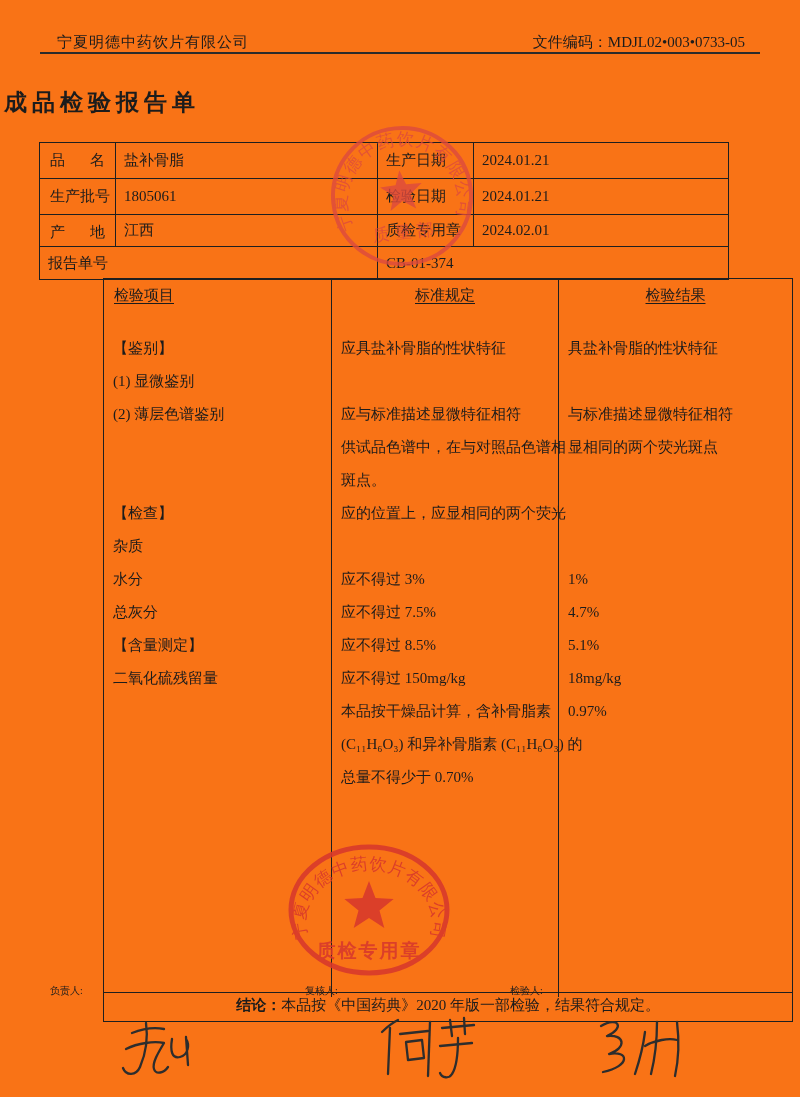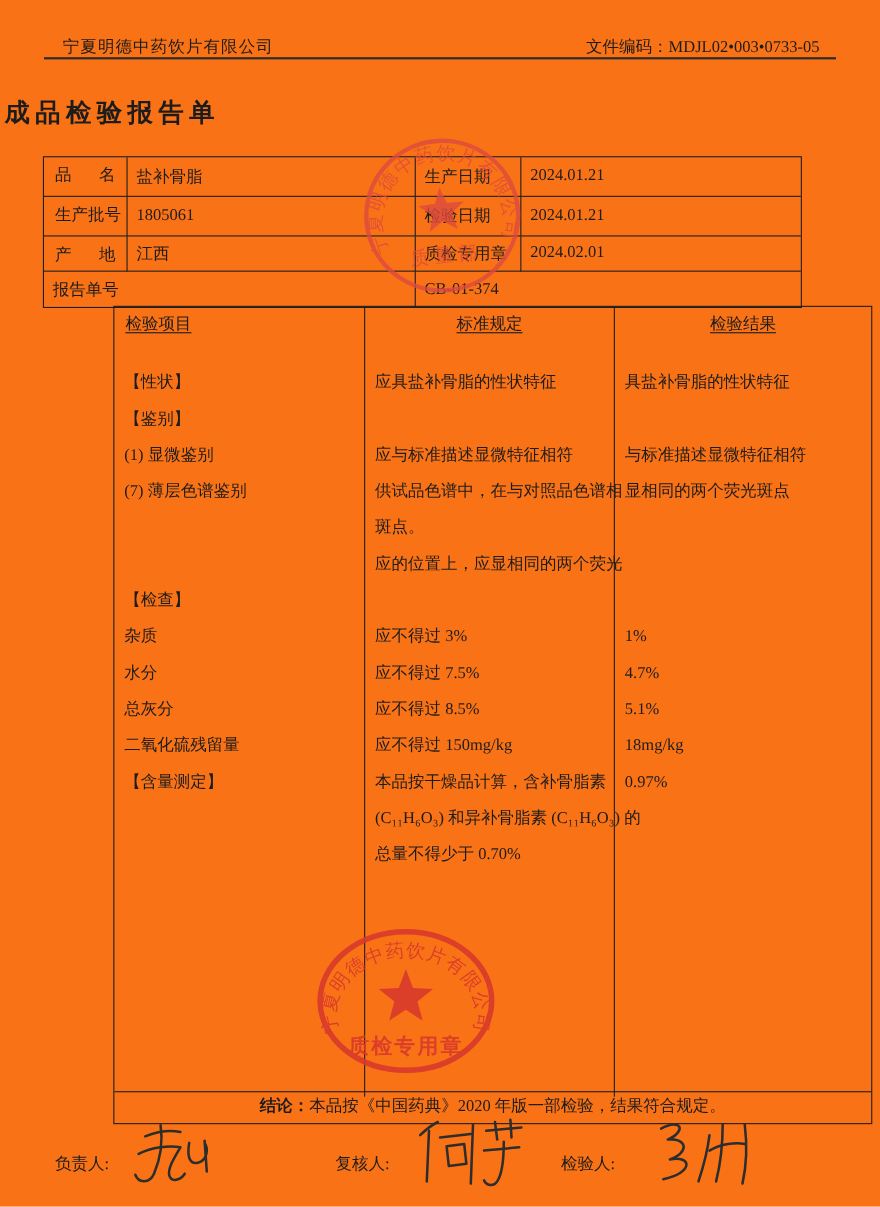--- a/index.html
+++ b/index.html
@@ -86,7 +86,6 @@
       <div class="mcol mcol-item">
         <div class="mhead left"><span>检验项目</span></div>
         <div class="mbody">
-            <div class="line">【性状】</div>
             <div class="line">【鉴别】</div>
             <div class="line">(1) 显微鉴别</div>
             <div class="line">(7) 薄层色谱鉴别</div>

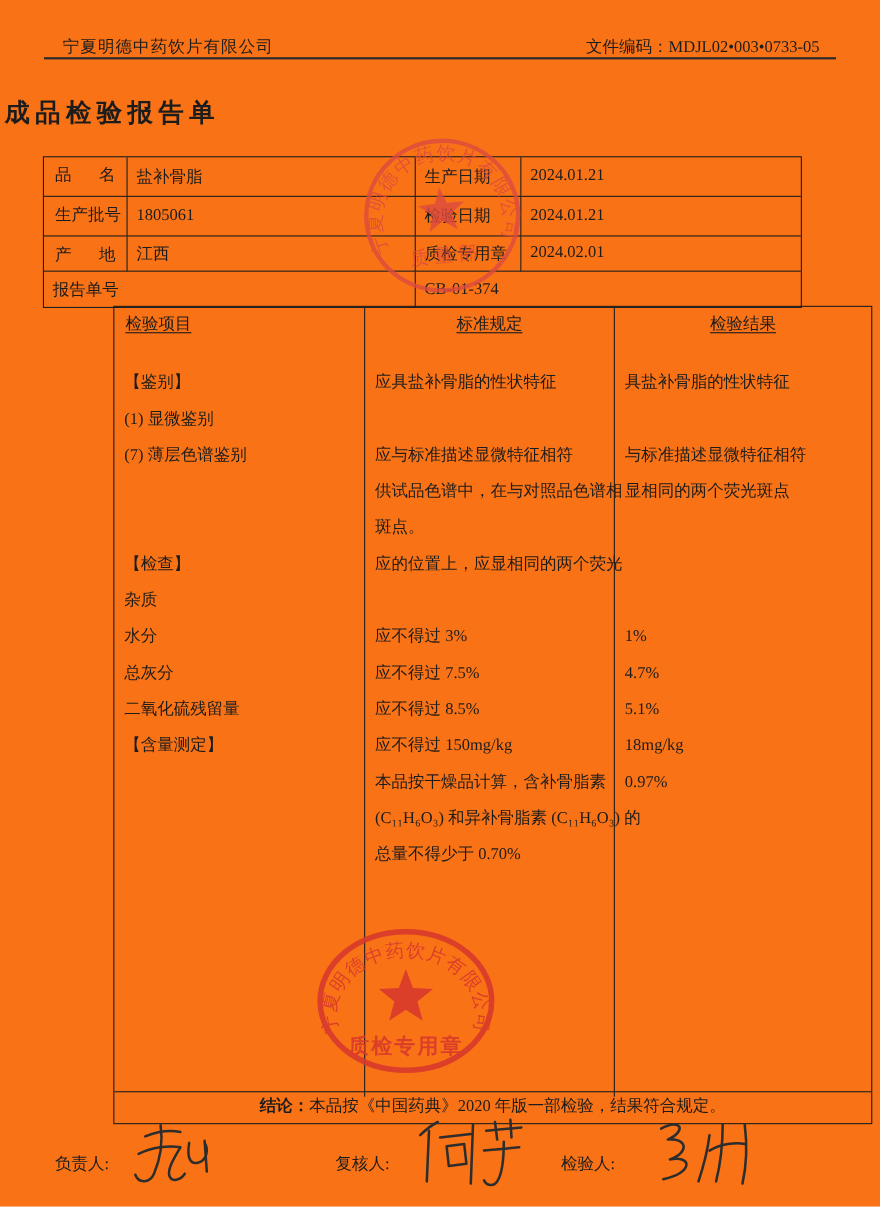--- a/index.html
+++ b/index.html
@@ -88,7 +88,7 @@
         <div class="mbody">
             <div class="line">【鉴别】</div>
             <div class="line">(1) 显微鉴别</div>
-            <div class="line">(7) 薄层色谱鉴别</div>
+            <div class="line">(2) 薄层色谱鉴别</div>
             <div class="line"></div>
             <div class="line"></div>
             <div class="line">【检查】</div>

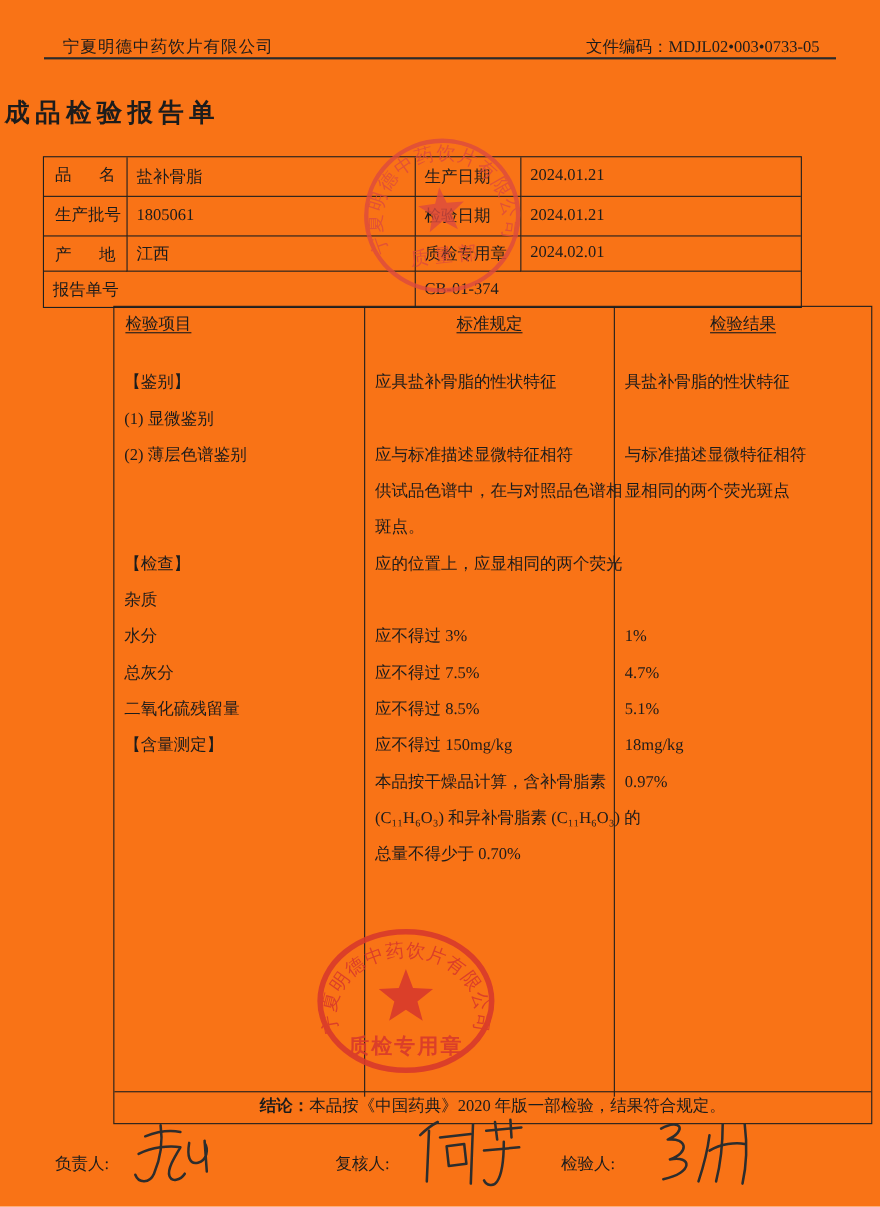--- a/index.html
+++ b/index.html
@@ -95,8 +95,8 @@
             <div class="line">杂质</div>
             <div class="line">水分</div>
             <div class="line">总灰分</div>
+            <div class="line">【含量测定】</div>
             <div class="line">二氧化硫残留量</div>
-            <div class="line">【含量测定】</div>
             <div class="line"></div>
             <div class="line"></div>
           </div>

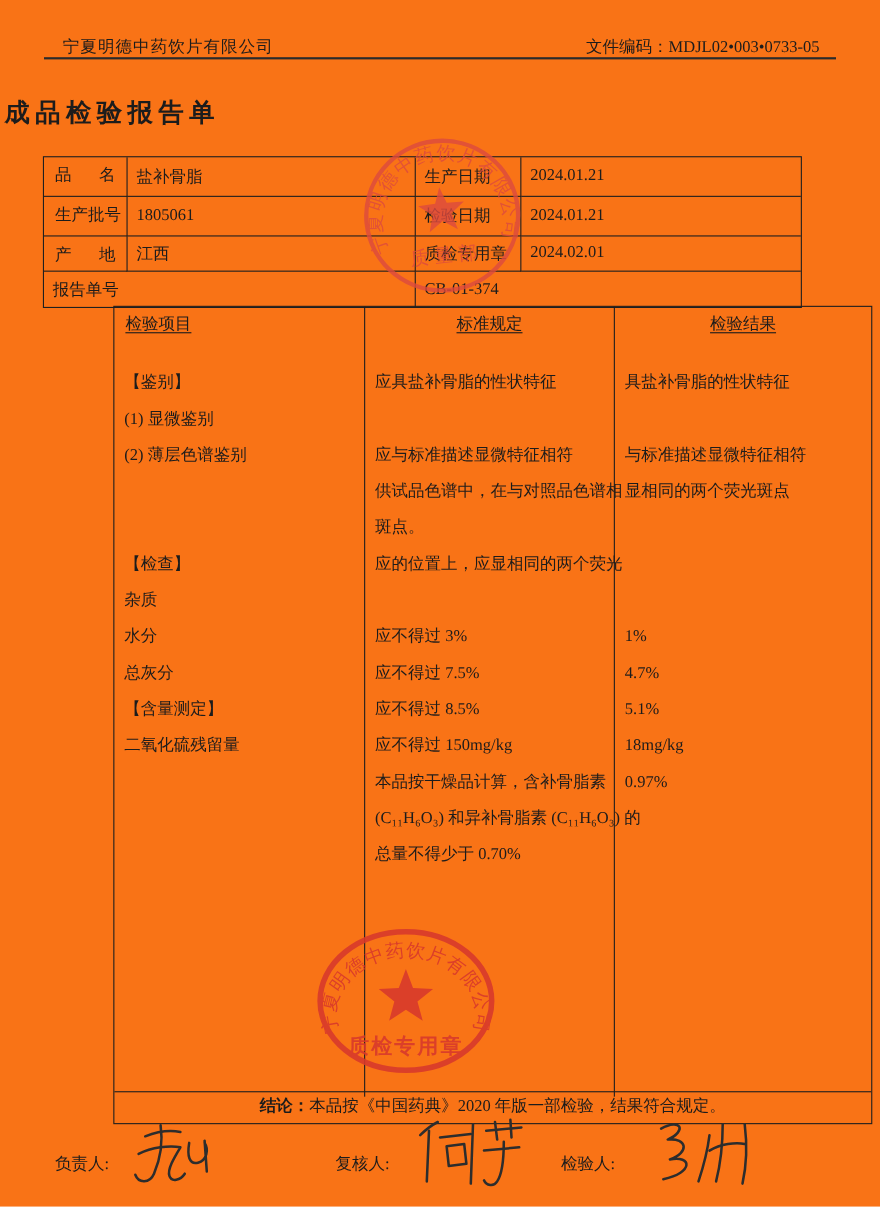--- a/index.html
+++ b/index.html
@@ -42,7 +42,7 @@
                   align-items:center;font-size:15px;white-space:nowrap;}
   .conclusion-row .clabel{font-weight:bold;}
   
-  .sig-label{position:absolute;top:1049px;font-size:15px;}
+  .sig-label{position:absolute;top:984px;font-size:10px;}
   .sig-svg{position:absolute;}
   .sig-svg path{fill:none;stroke:#2d2d2d;stroke-width:2.3;stroke-linecap:round;stroke-linejoin:round;}
   

